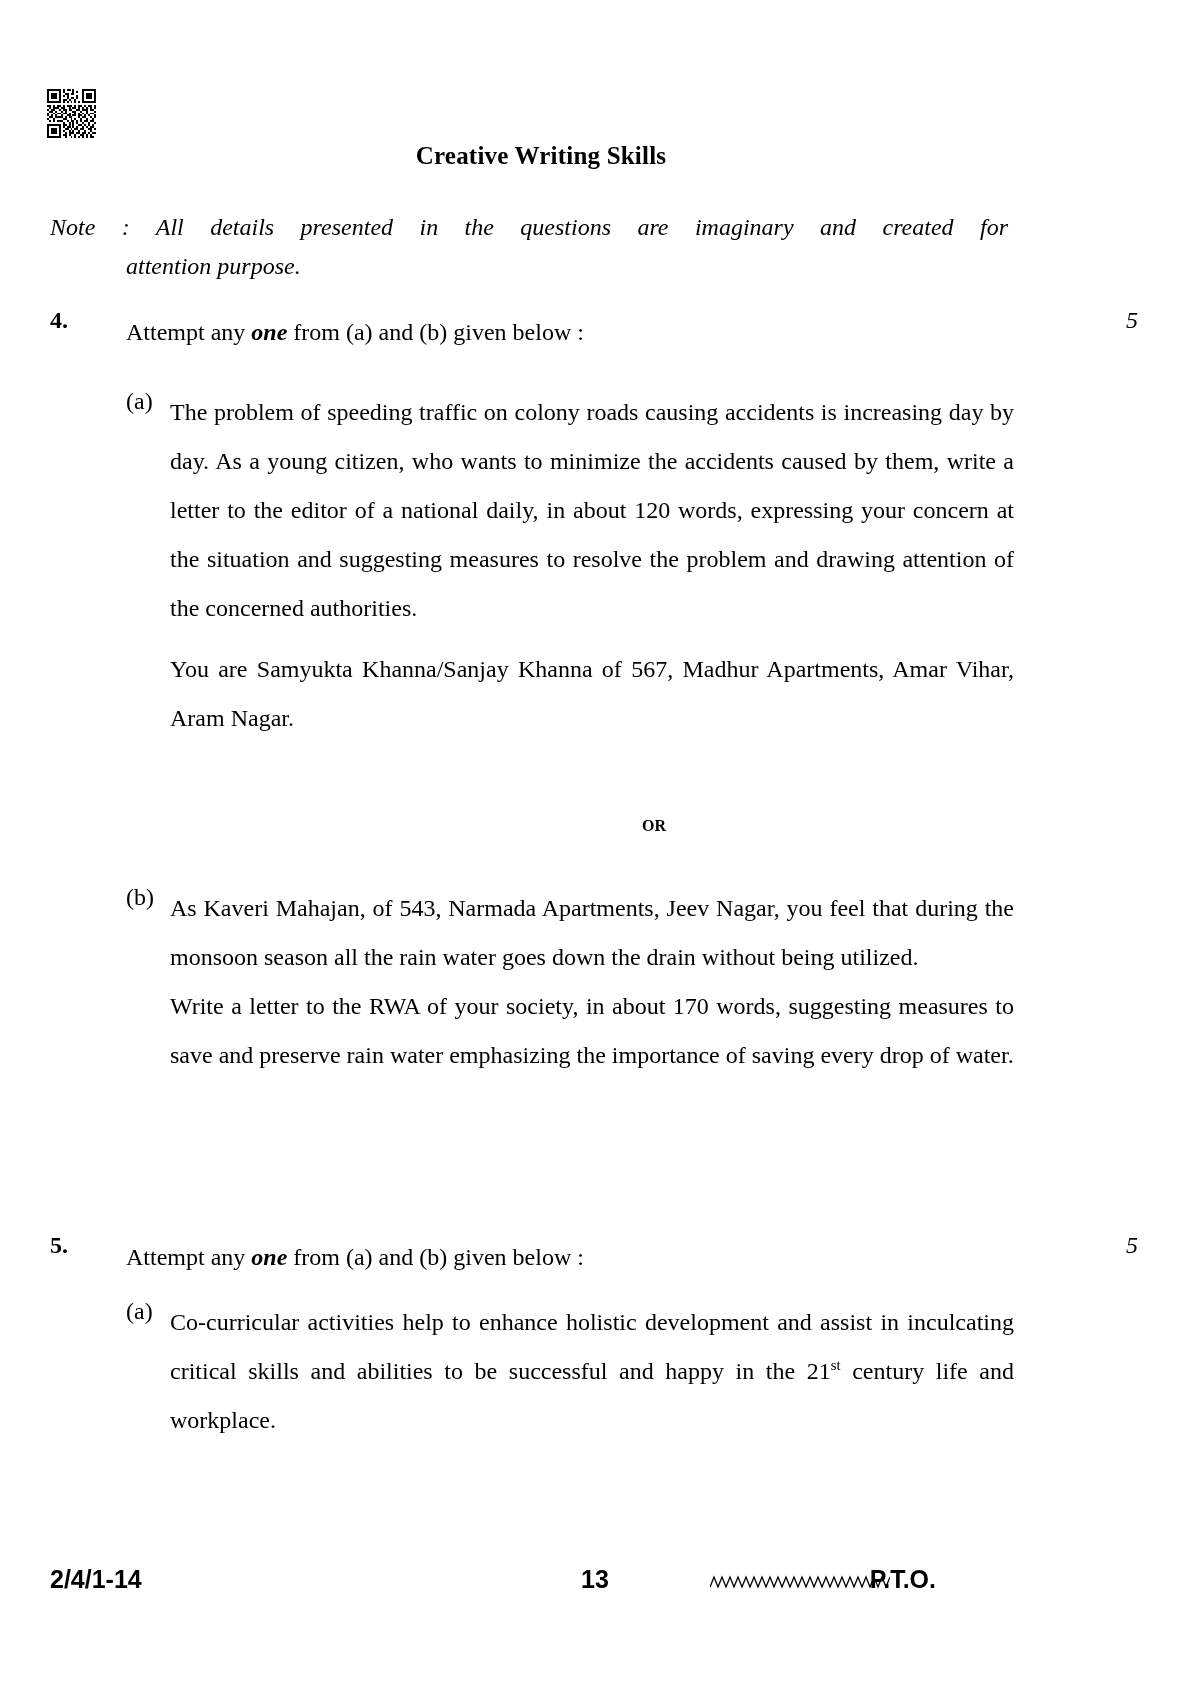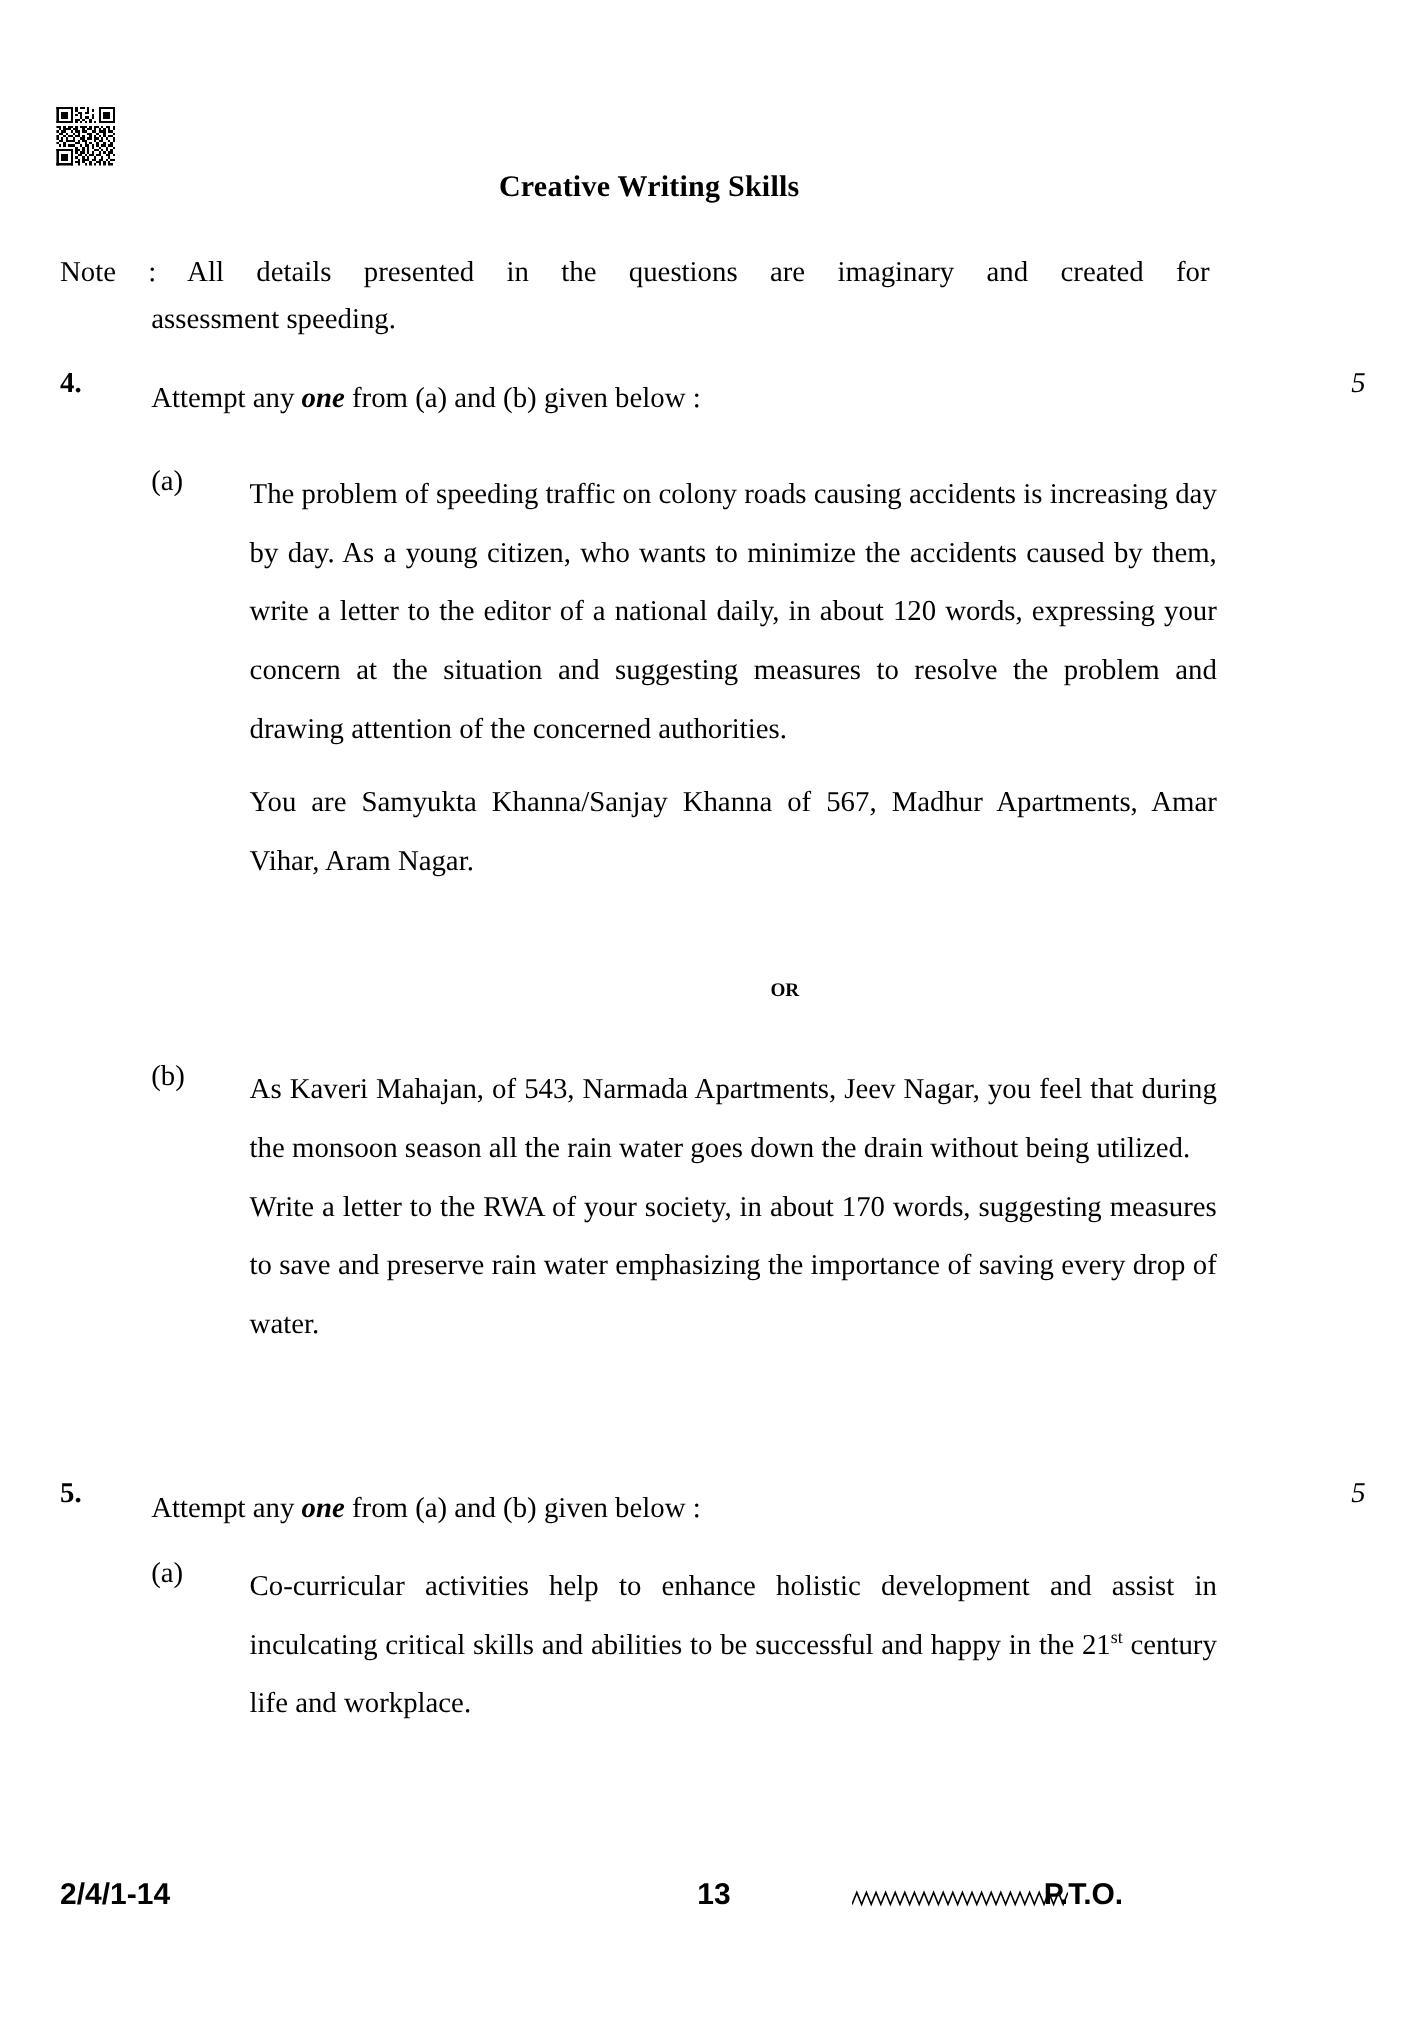--- a/index.html
+++ b/index.html
@@ -47,6 +47,7 @@
     left: 50px;
     top: 208px;
     width: 958px;
+    font-style: italic;
     font-size: 24px;
     line-height: 39px;
   }

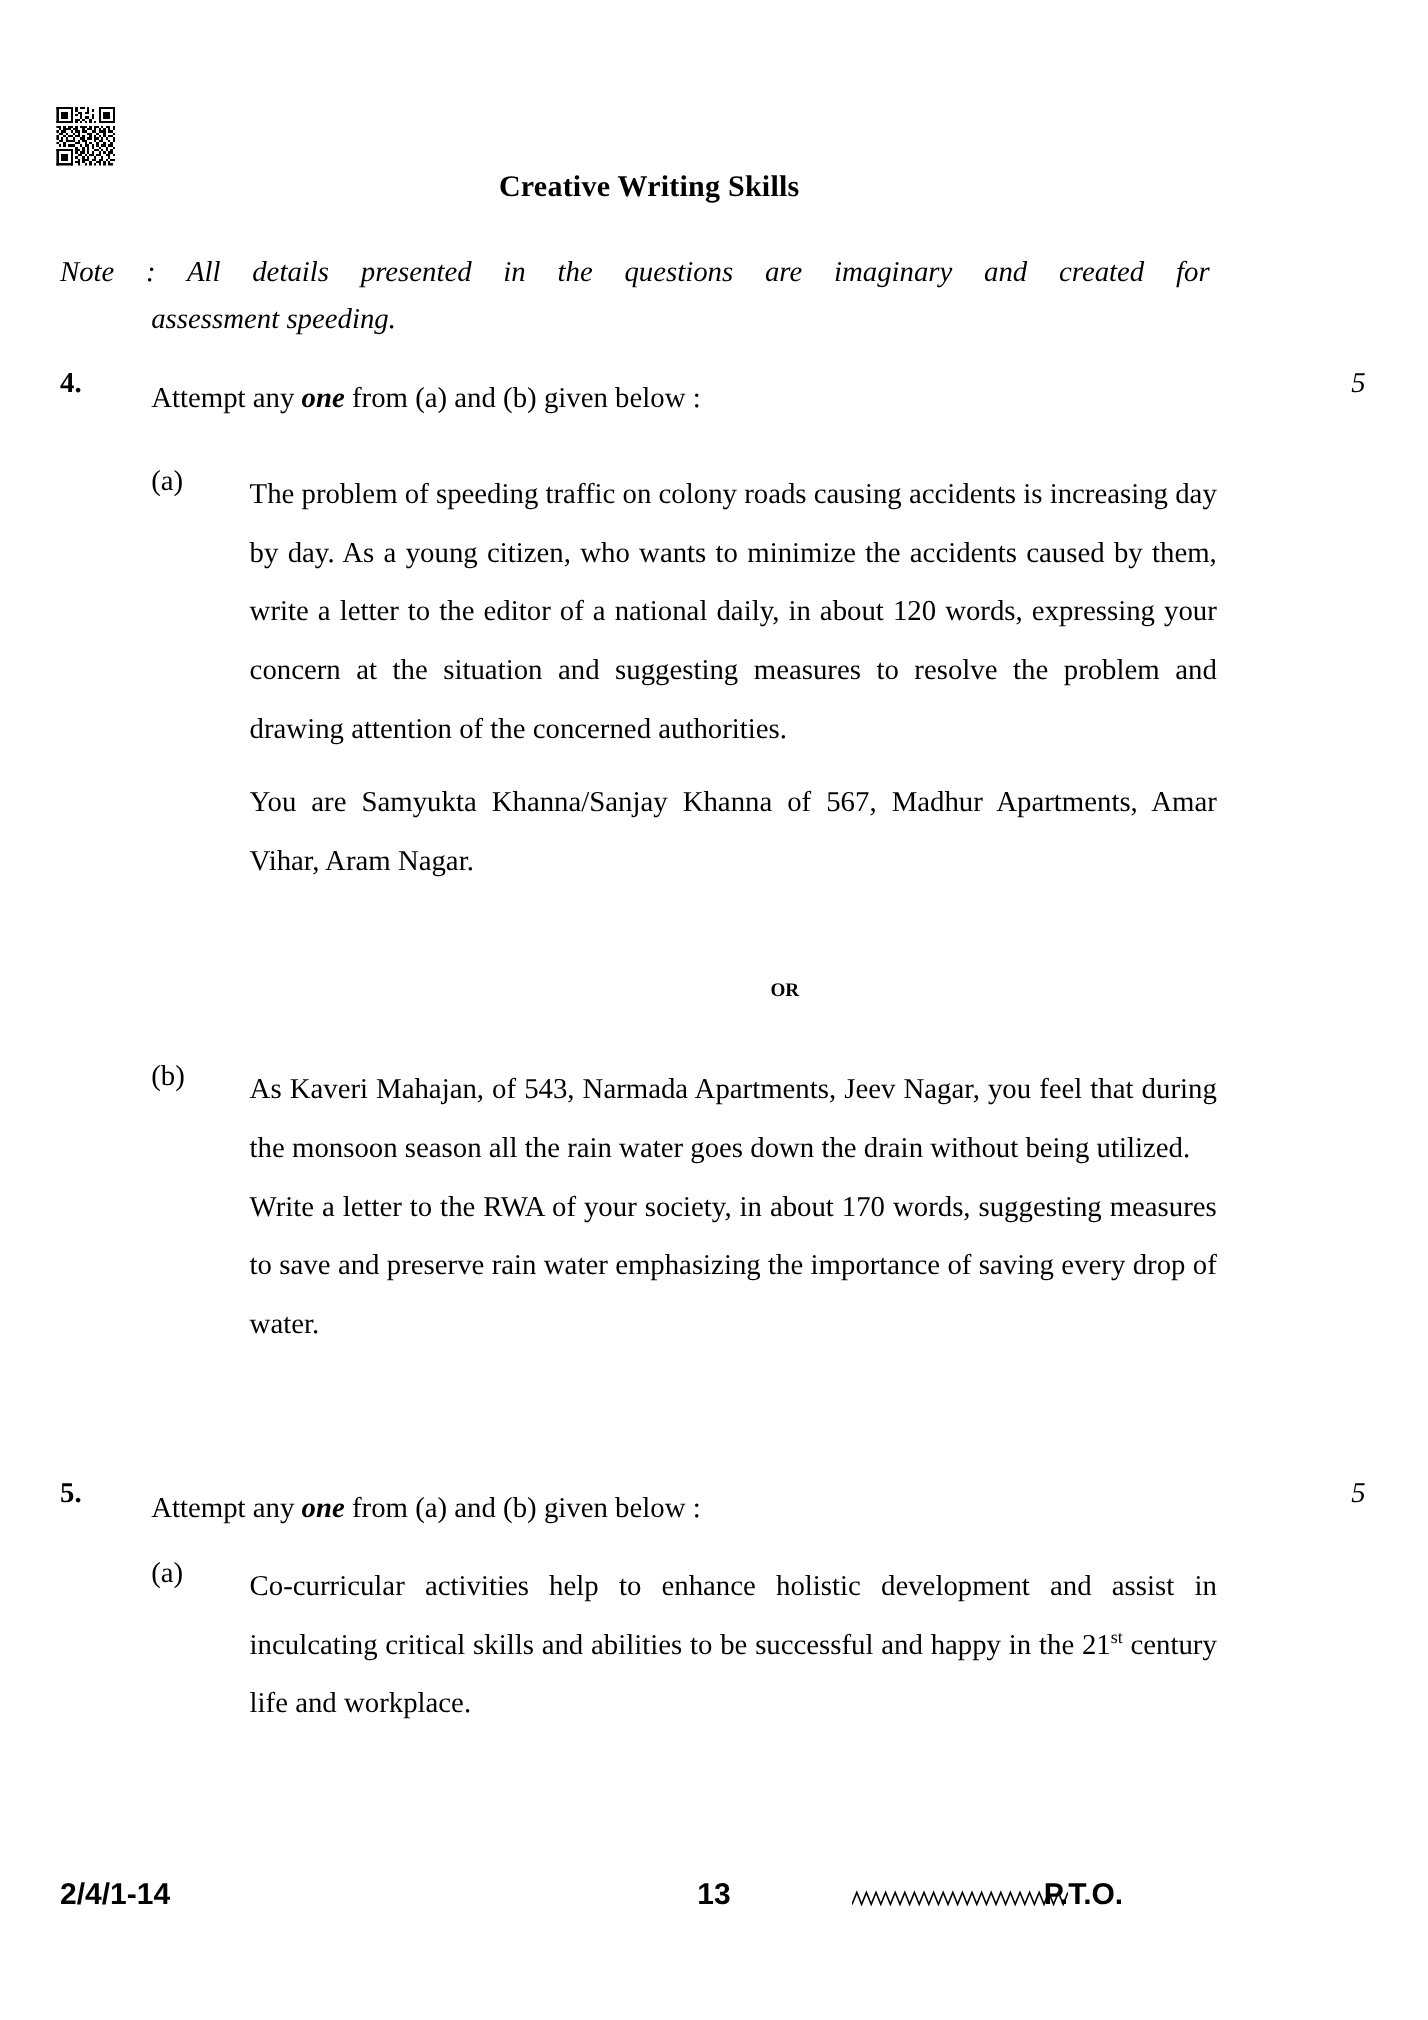--- a/index.html
+++ b/index.html
@@ -331,7 +331,7 @@
 
   <div class="note-block">
     <div class="note-line-1">Note : All details presented in the questions are imaginary and created for</div>
-    <div class="note-line-2">assessment speeding.</div>
+    <div class="note-line-2">attention purpose.</div>
   </div>
 
   <div class="q-row" style="top:307px;">

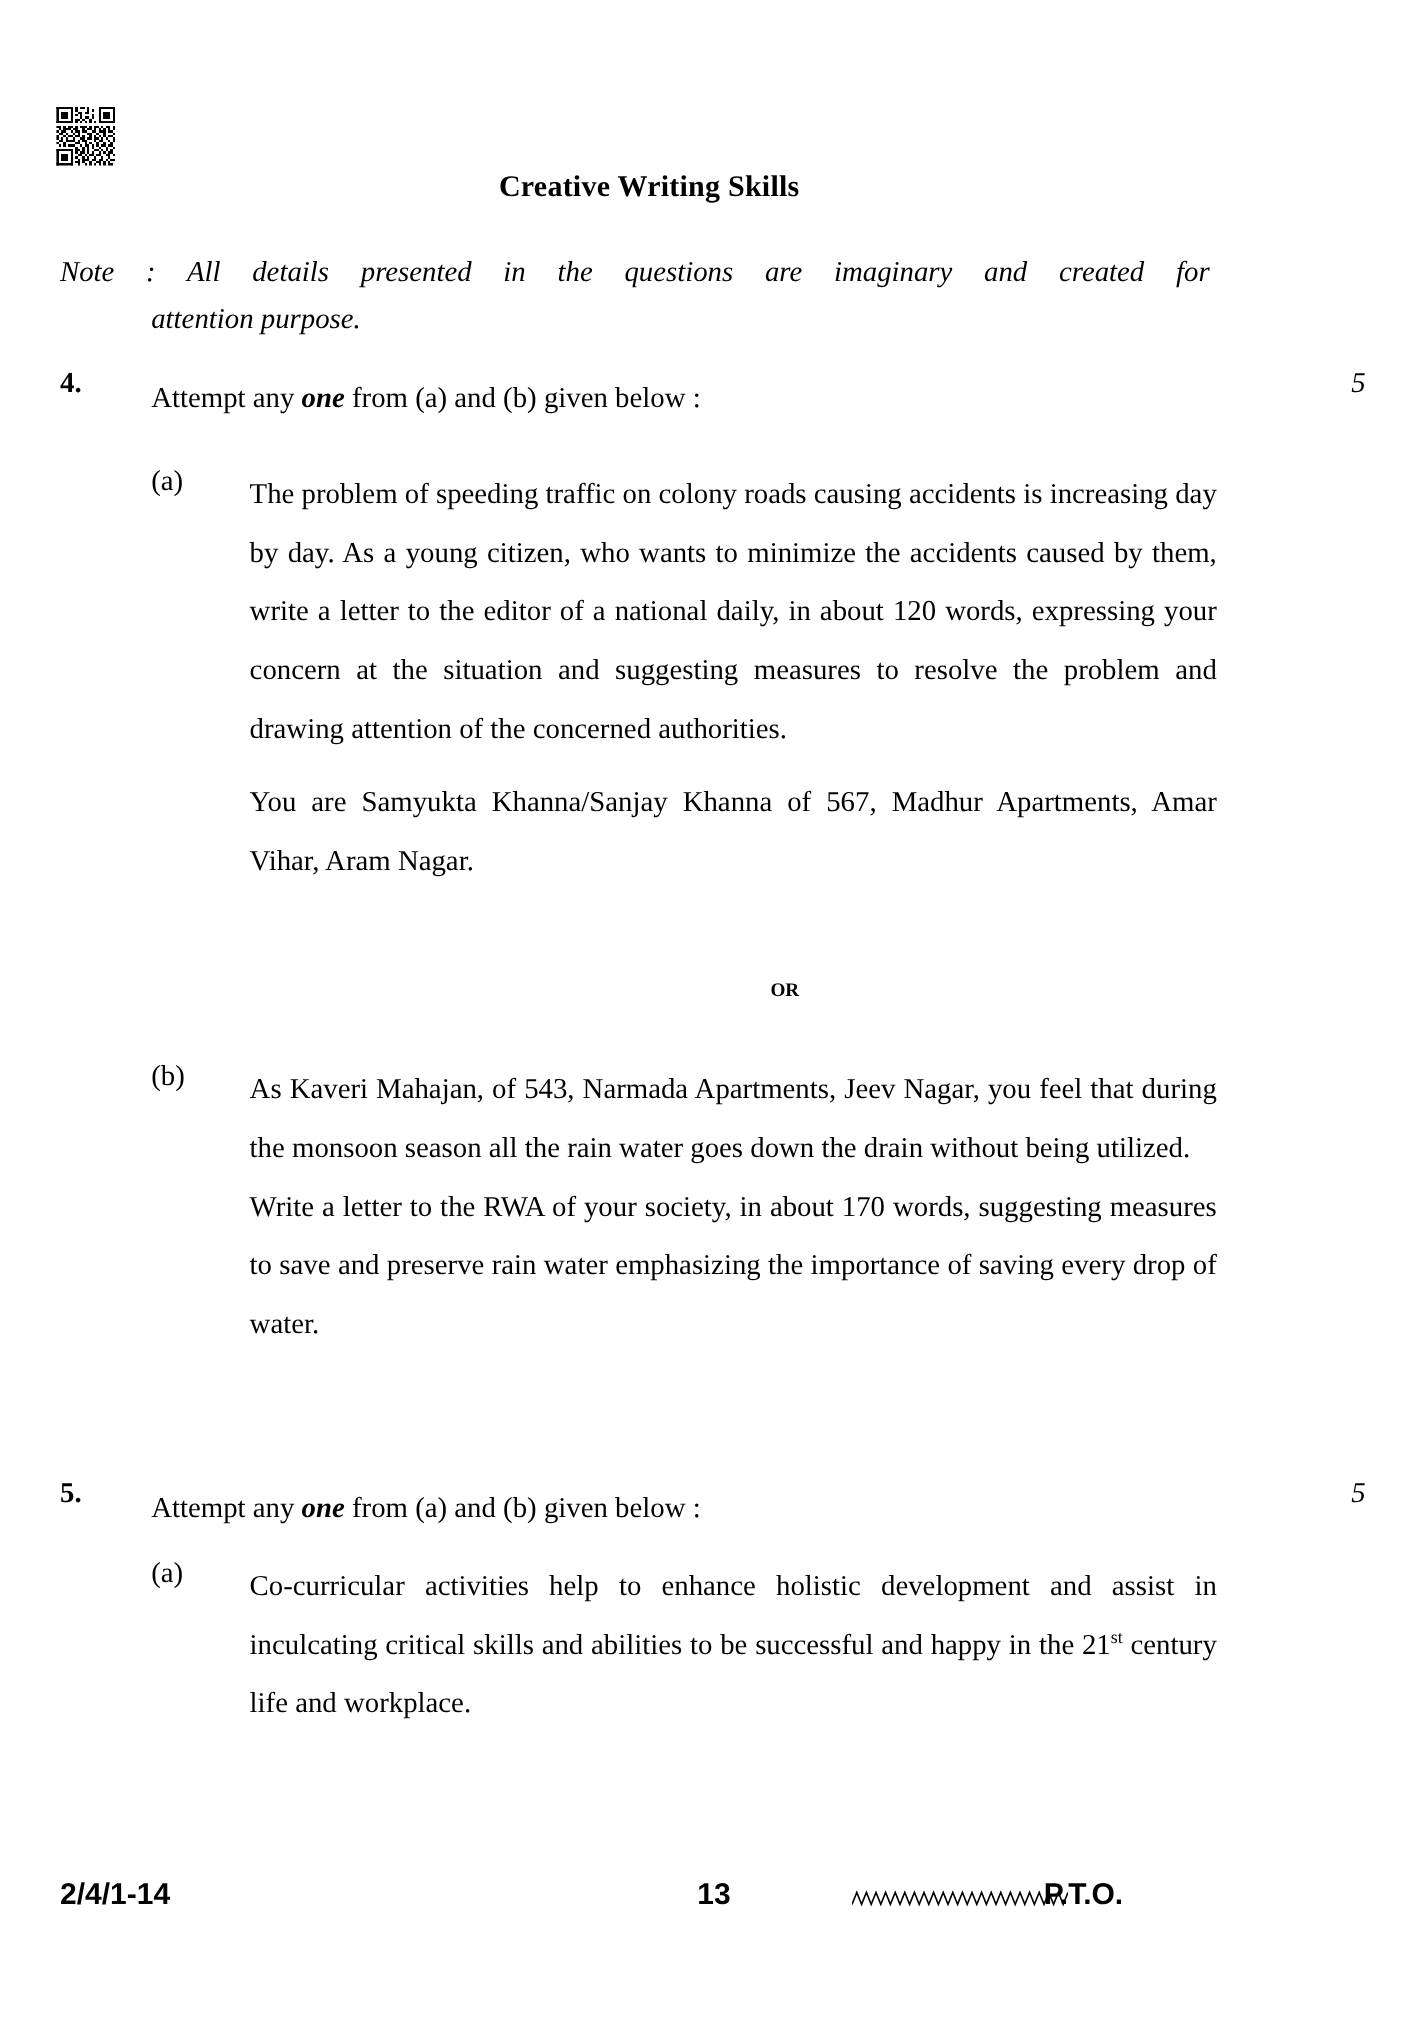--- a/index.html
+++ b/index.html
@@ -105,7 +105,7 @@
     font-size: 24px;
   }
   .sub-body {
-    margin-left: 82px;
+    margin-left: 44px;
     font-size: 24px;
     line-height: 49px;
     text-align: justify;

